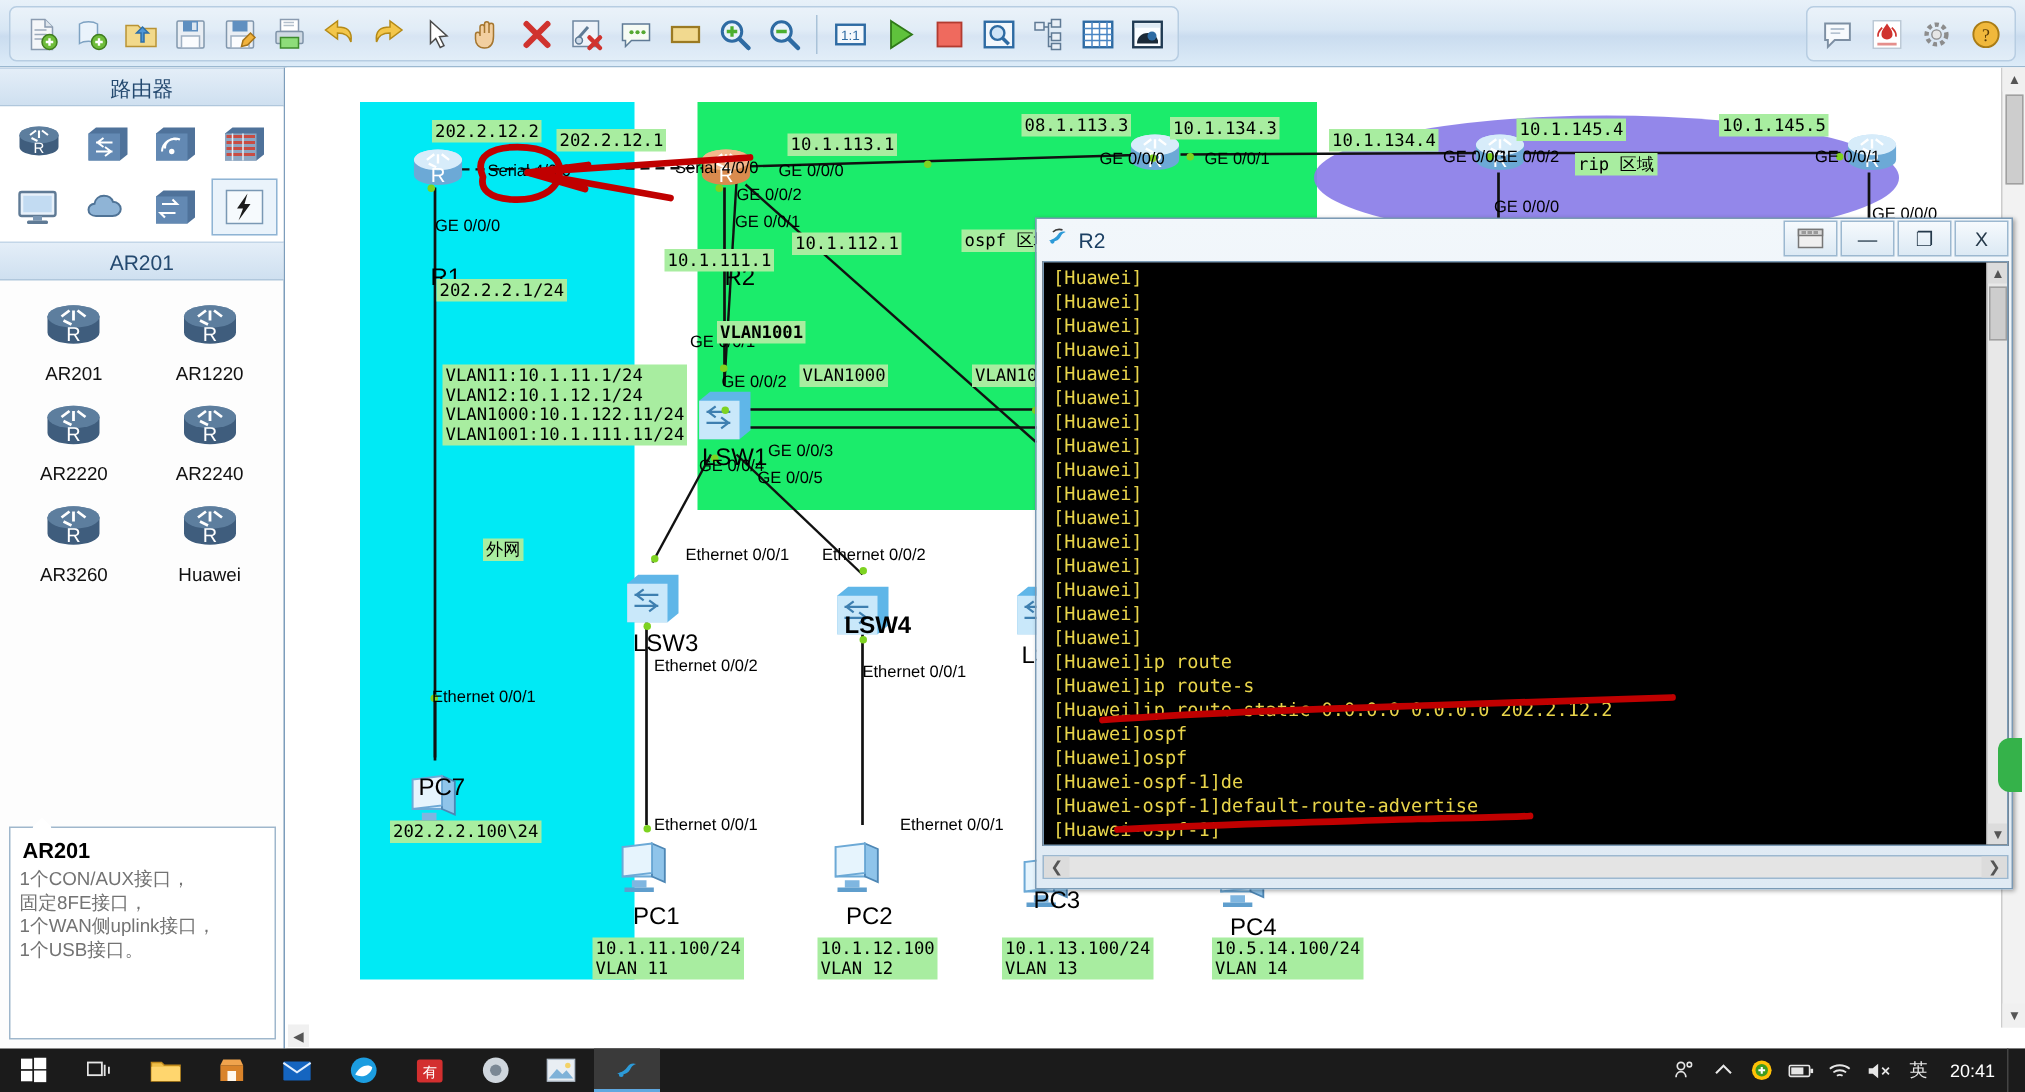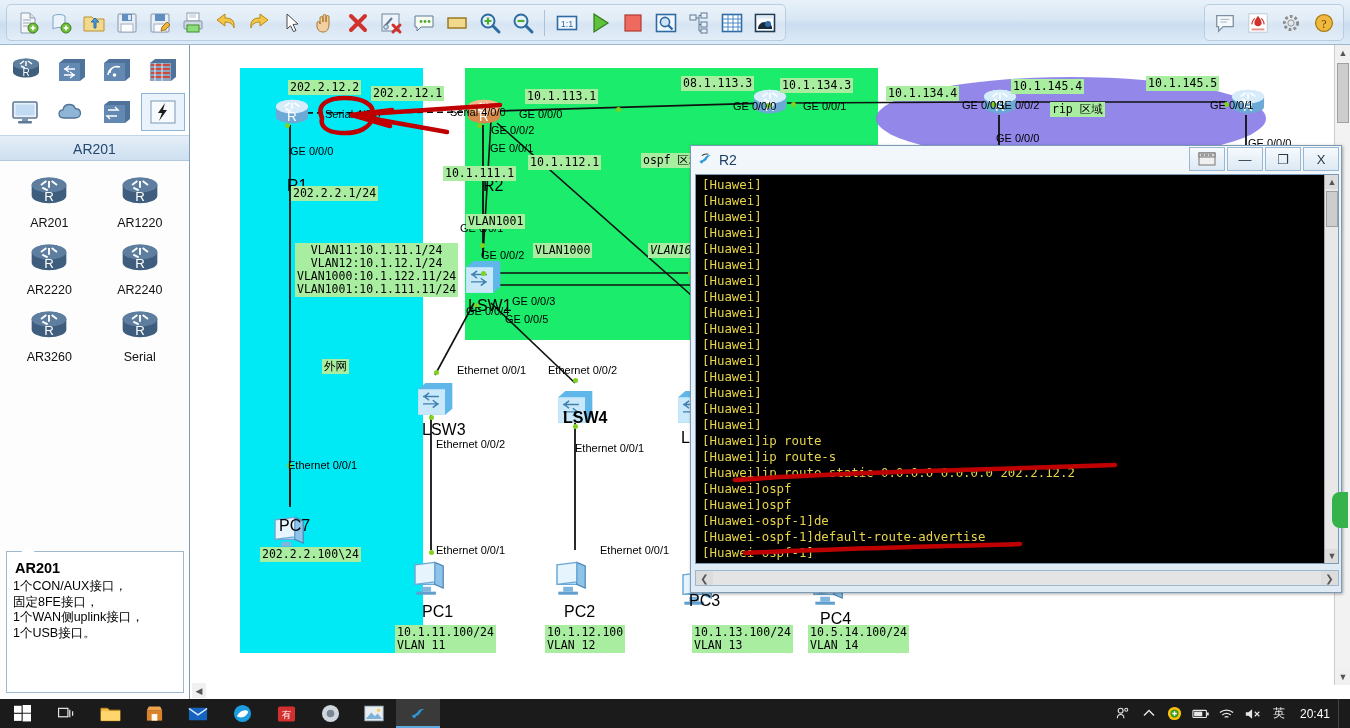--- a/index.html
+++ b/index.html
@@ -399,6 +399,7 @@
 
   <div id="leftpanel">
 
+    <div class="panel-header">路由器</div>
 
     <div id="devgrid">
       <div class="dcell">

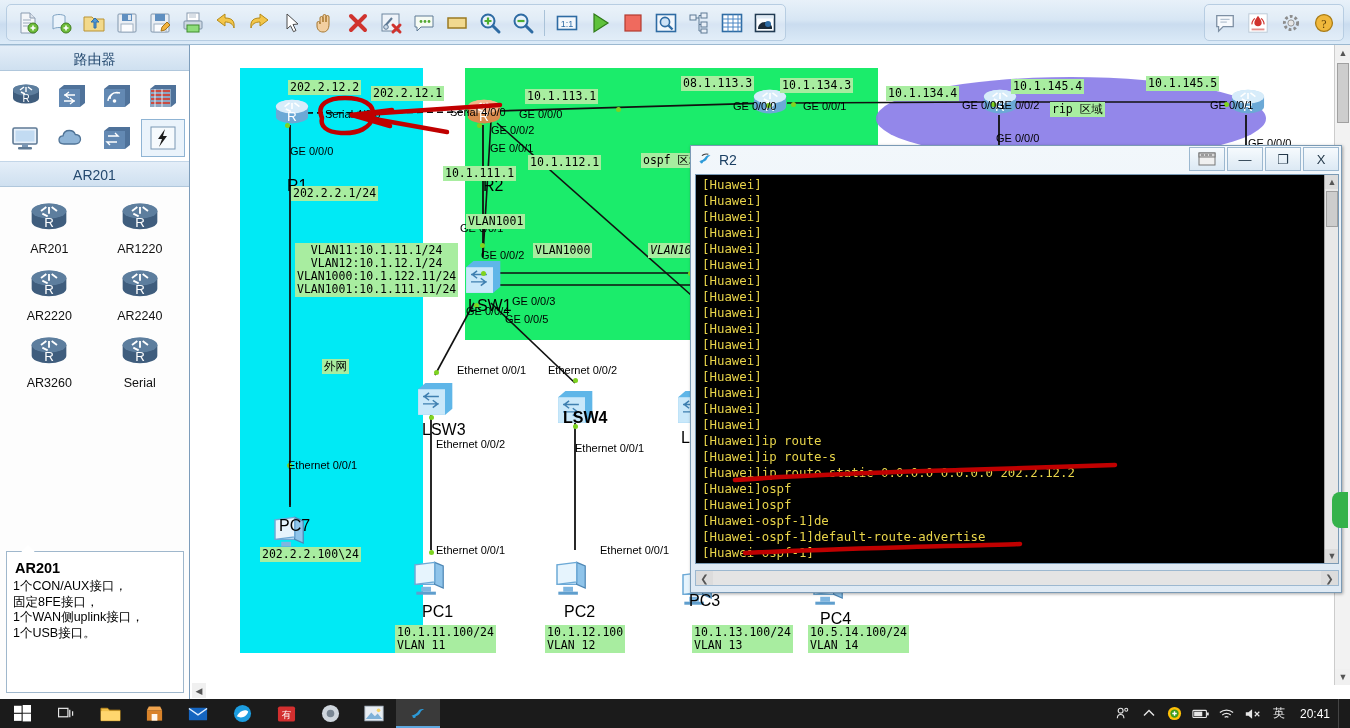--- a/index.html
+++ b/index.html
@@ -789,7 +789,7 @@
 VLAN1000:10.1.122.11/24
 VLAN1001:10.1.111.11/24</div>
 
-      <div class="iplabel" style="left:275px;top:169px;">VLAN1001</div>
+      <div class="iplabel" style="left:287px;top:169px;font-weight:bold;">VLAN1001</div>
       <div class="iplabel" style="left:342px;top:198px;">VLAN1000</div>
       <div class="iplabel" style="left:457px;top:198px;font-style:italic;">VLAN10</div>
 

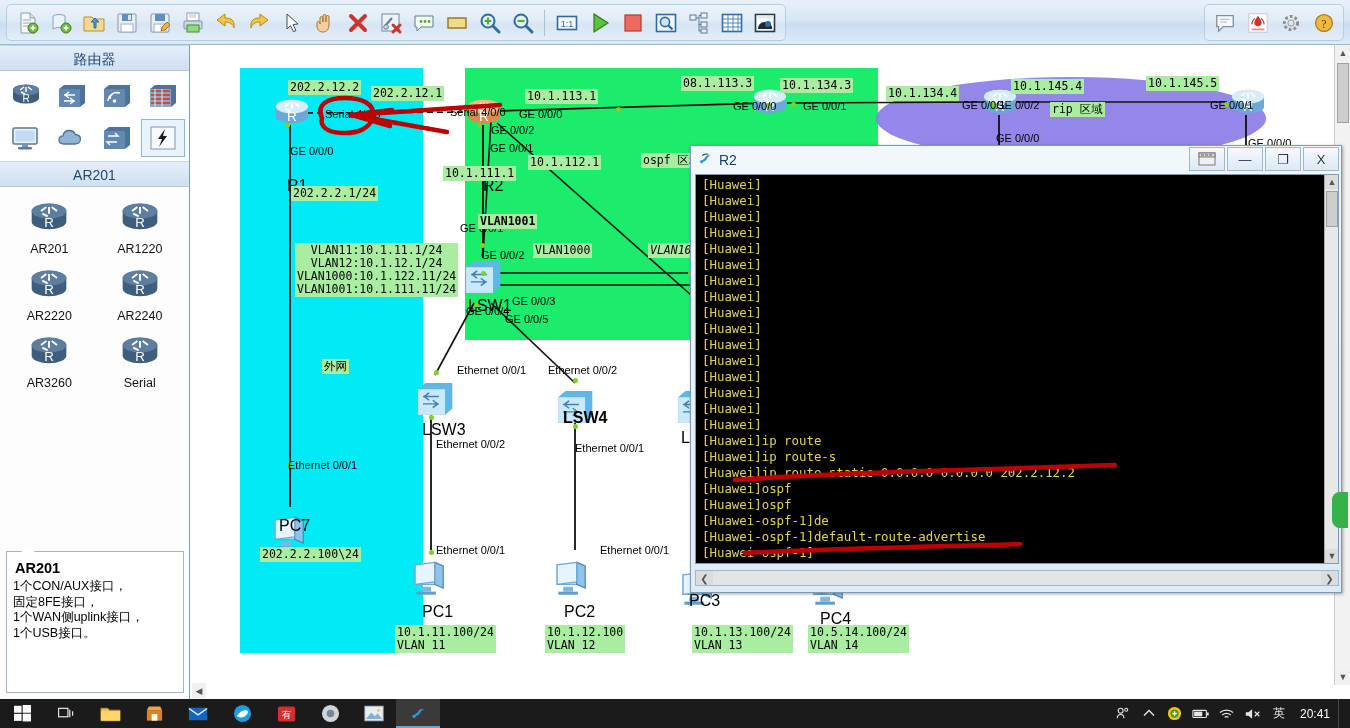--- a/index.html
+++ b/index.html
@@ -784,7 +784,7 @@
       <div class="iplabel" style="left:617px;top:580px;">10.5.14.100/24
 VLAN 14</div>
 
-      <div class="iplabel" style="left:104px;top:198px;text-align:center;">VLAN11:10.1.11.1/24
+      <div class="iplabel" style="left:104px;top:198px;">VLAN11:10.1.11.1/24
 VLAN12:10.1.12.1/24
 VLAN1000:10.1.122.11/24
 VLAN1001:10.1.111.11/24</div>

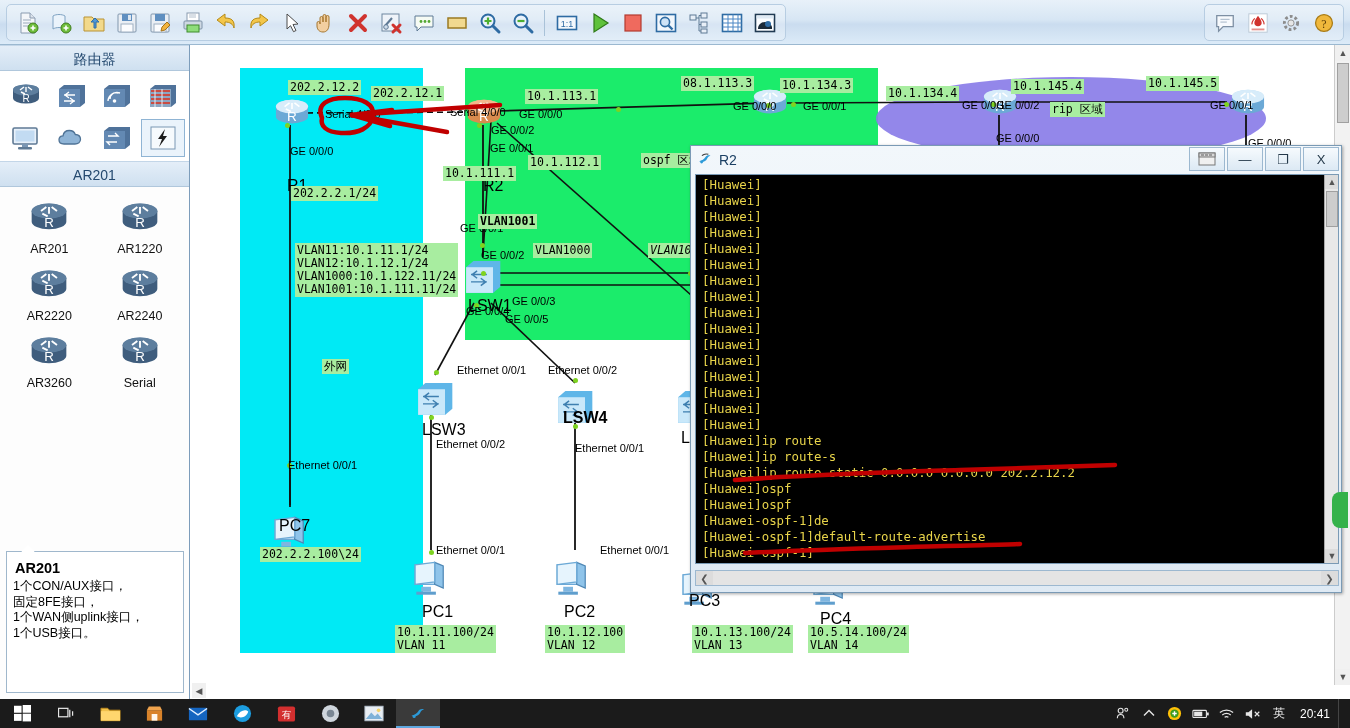--- a/index.html
+++ b/index.html
@@ -791,7 +791,7 @@
 
       <div class="iplabel" style="left:287px;top:169px;font-weight:bold;">VLAN1001</div>
       <div class="iplabel" style="left:342px;top:198px;">VLAN1000</div>
-      <div class="iplabel" style="left:457px;top:198px;font-style:italic;">VLAN10</div>
+      <div class="iplabel" style="left:457px;top:198px;">VLAN10</div>
 
       <div class="iplabel" style="left:131px;top:314px;">外网</div>
       <div class="iplabel" style="left:450px;top:108px;">ospf 区域</div>

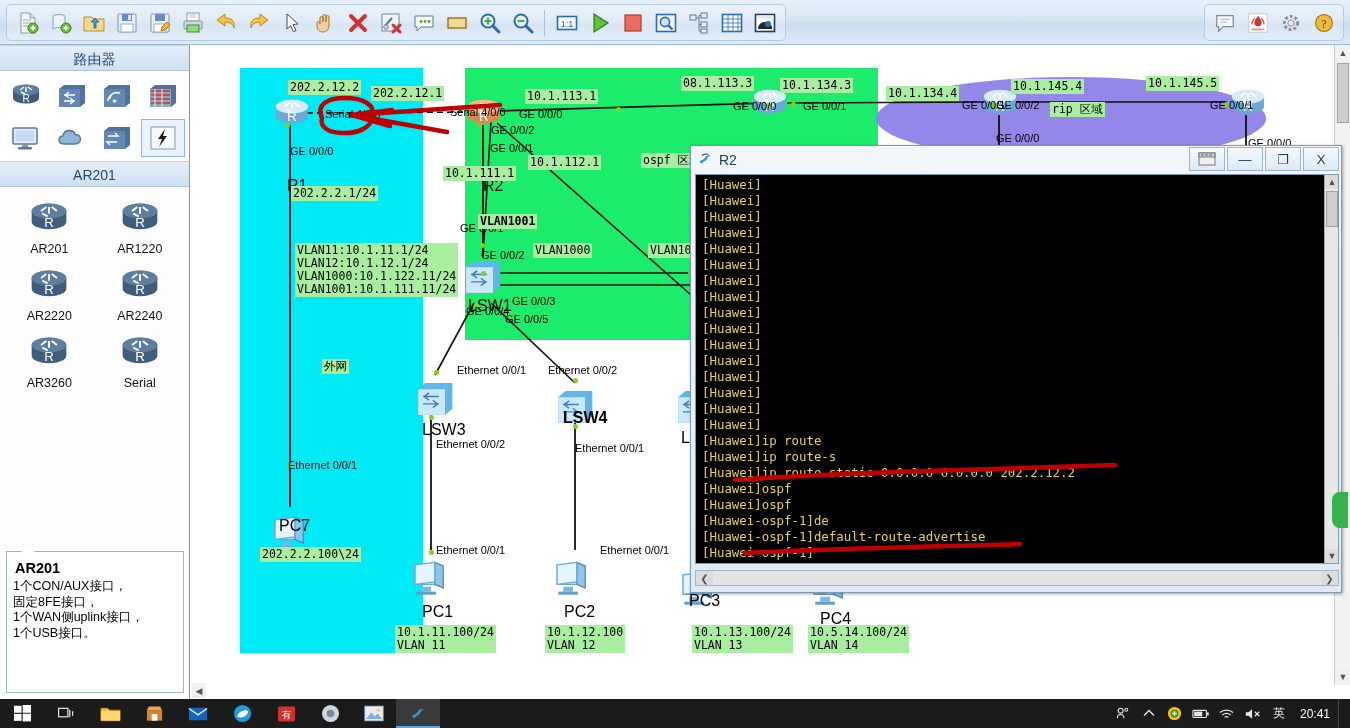--- a/index.html
+++ b/index.html
@@ -523,7 +523,7 @@
           <path d="M11 9l4-3M17 6v5M23 9l-4-3M12 11l4 2" stroke="#fff" stroke-width="1.4" fill="none"></path>
           <text x="17" y="21" font-size="10" text-anchor="middle" fill="#fff" font-family="Liberation Sans">R</text>
         </svg>
-        <div class="mlabel">Serial</div>
+        <div class="mlabel">Huawei</div>
       </div>
     </div>
 

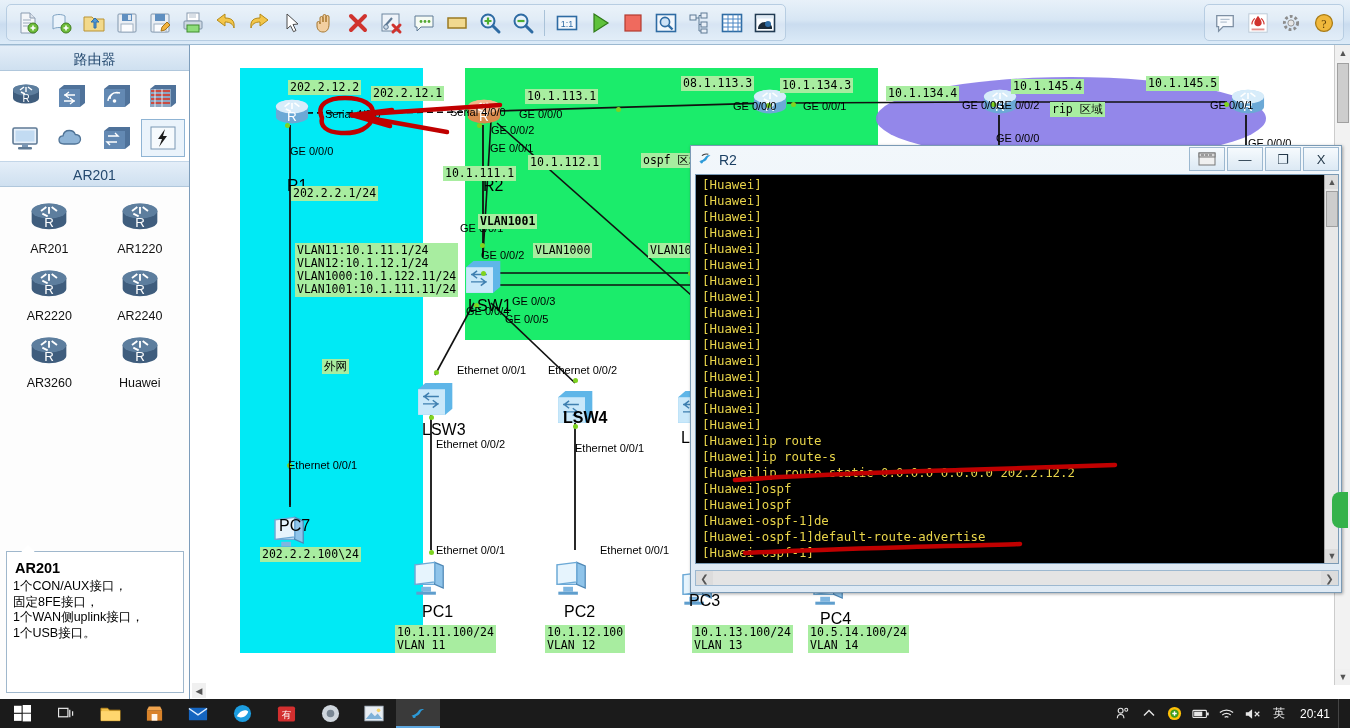--- a/index.html
+++ b/index.html
@@ -74,7 +74,7 @@
     background: #fff; border: 1px solid #9fb7cc;
   }
   #infobox .ibtitle { font-weight: bold; font-size: 14.5px; padding: 8px 0 3px 8px; color:#000;}
-  #infobox .ibtext { font-size: 12.5px; line-height: 15.5px; padding: 0 6px; color:#000000; }
+  #infobox .ibtext { font-size: 12.5px; line-height: 15.5px; padding: 0 6px; color:#737373; }
   #infobox .ibnotch {
     position: absolute; left: 14px; top: -7px; width: 14px; height: 7px;
     background: #fff;

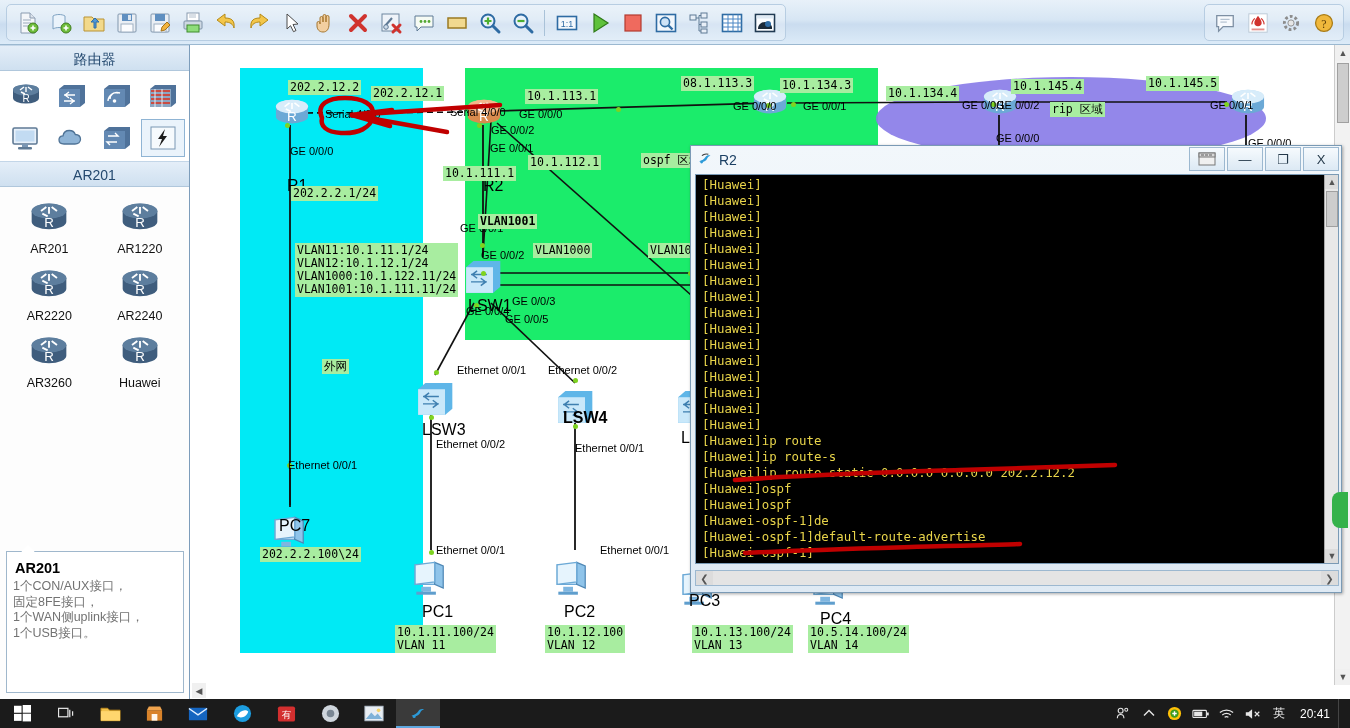--- a/index.html
+++ b/index.html
@@ -779,7 +779,7 @@
 VLAN 11</div>
       <div class="iplabel" style="left:354px;top:580px;">10.1.12.100
 VLAN 12</div>
-      <div class="iplabel" style="left:501px;top:580px;">10.1.13.100/24
+      <div class="iplabel" style="left:477px;top:580px;">10.1.13.100/24
 VLAN 13</div>
       <div class="iplabel" style="left:617px;top:580px;">10.5.14.100/24
 VLAN 14</div>

